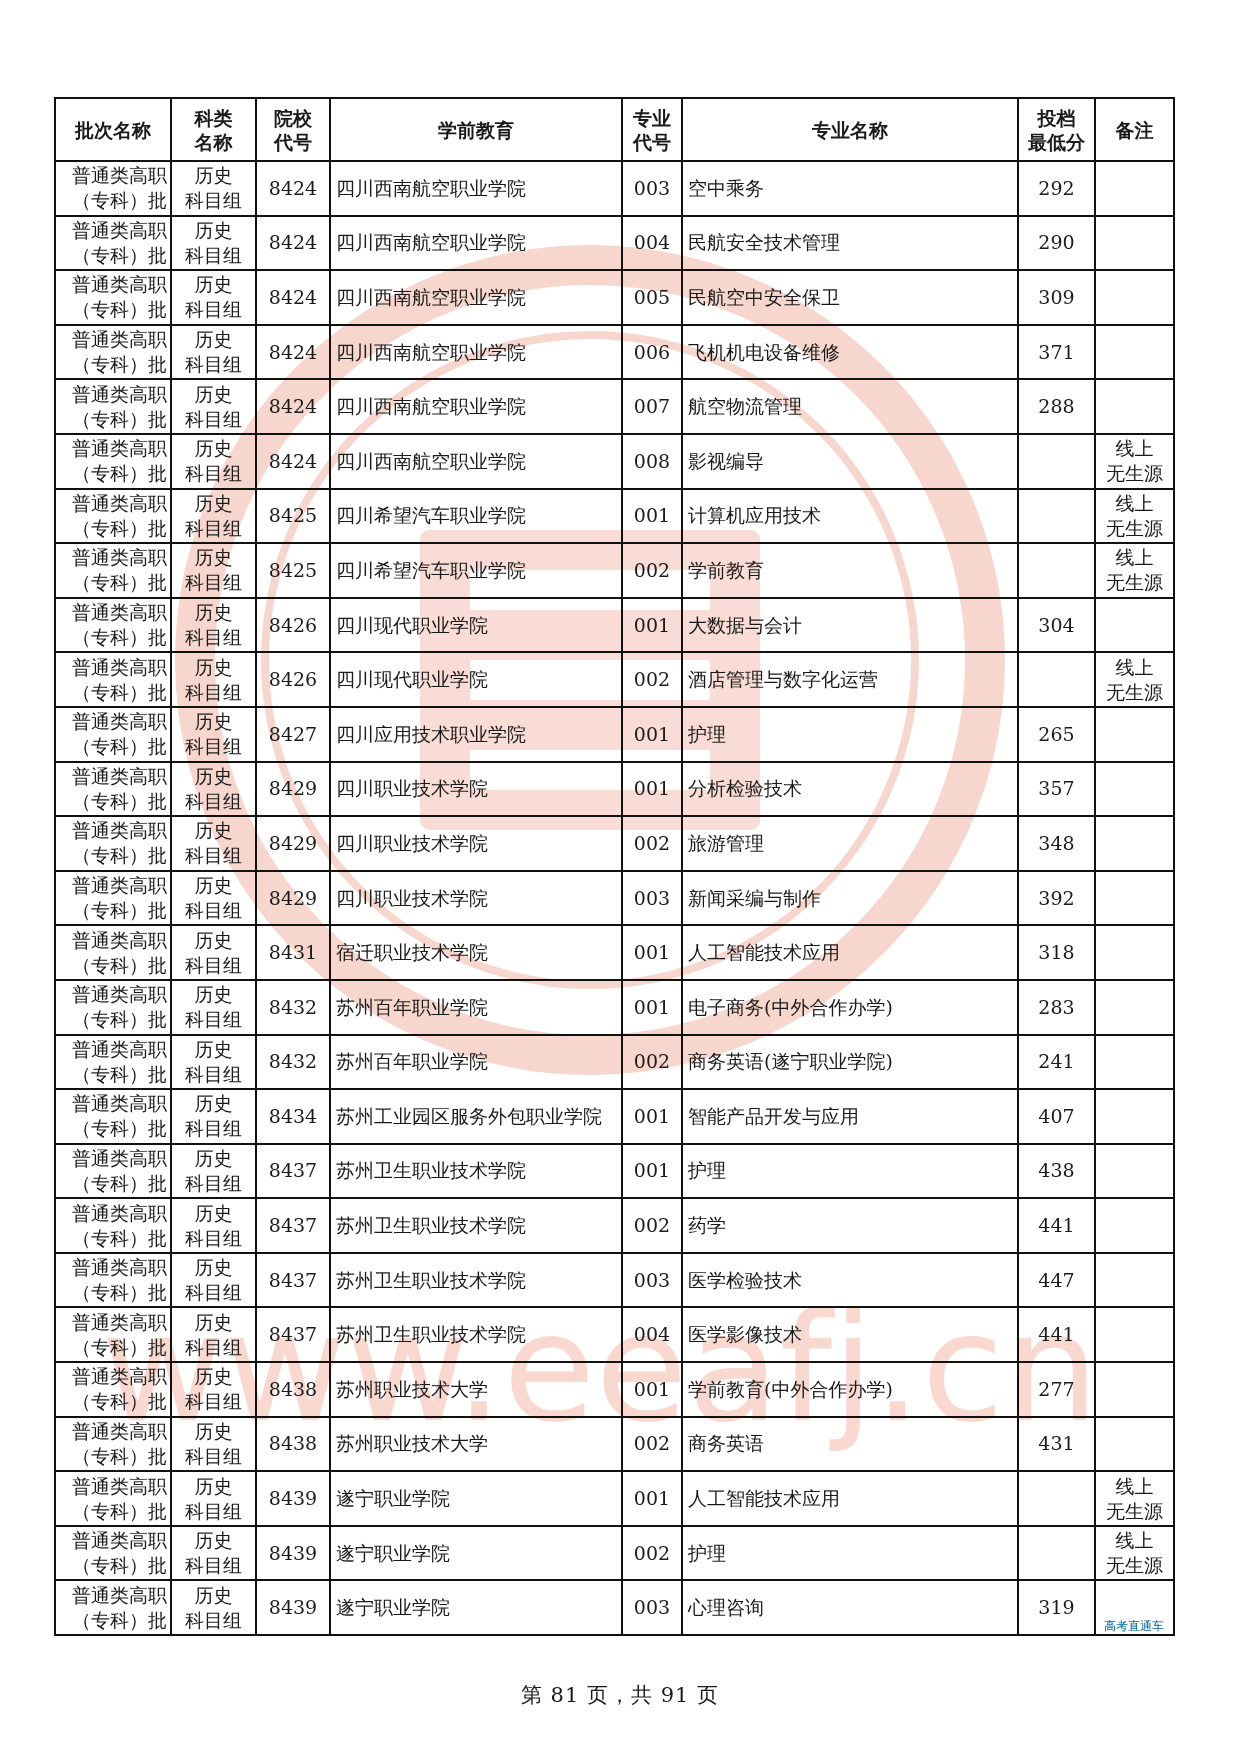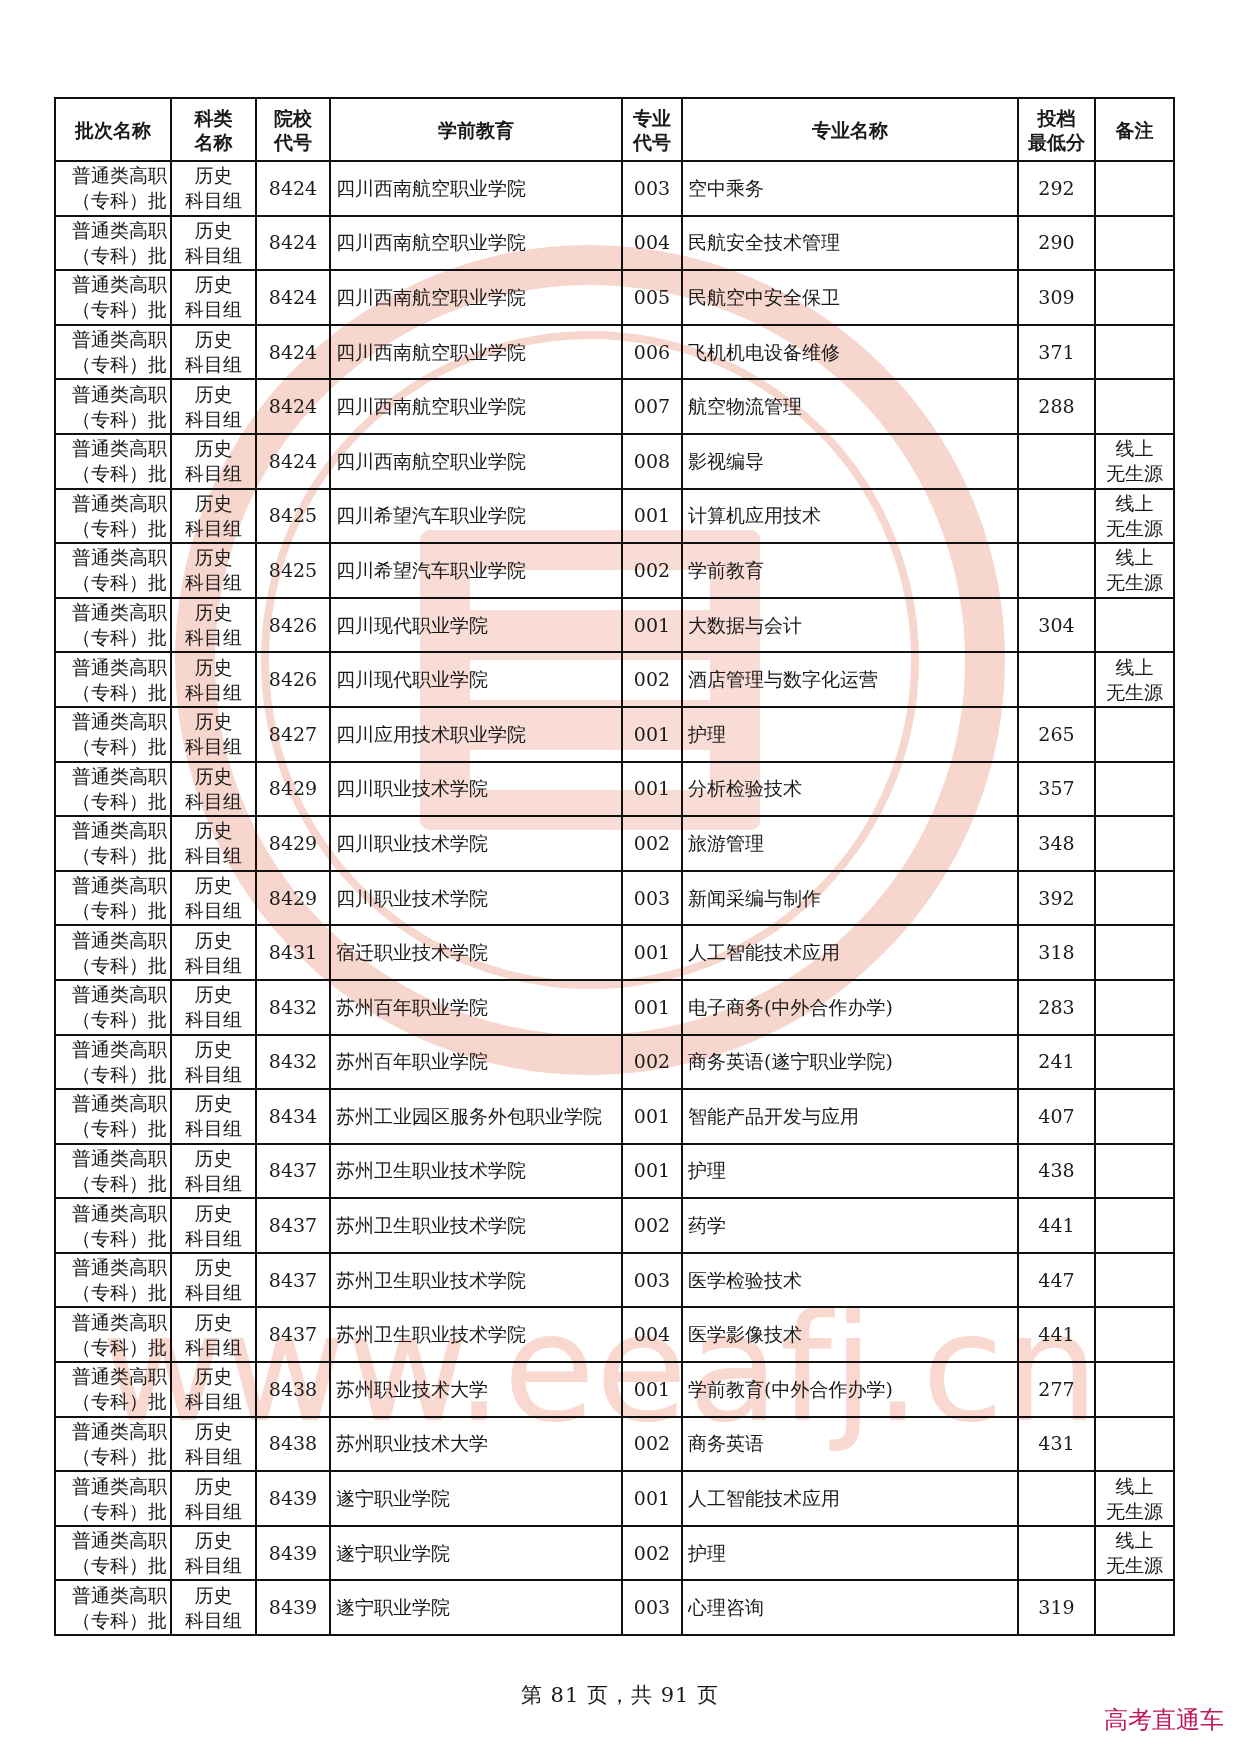--- a/index.html
+++ b/index.html
@@ -37,8 +37,8 @@
     font-size: 21px; z-index: 1; letter-spacing: 1px;
   }
   .footer-brand {
-    position: absolute; left: 1104px; top: 1704px; font-family: "DejaVu Sans", "Liberation Sans", sans-serif;
-    font-size: 24px; color: #be185d; z-index: 1;
+    position: absolute; left: 1104px; top: 1618px; font-family: "DejaVu Sans", "Liberation Sans", sans-serif;
+    font-size: 12px; color: #0369a1; z-index: 1;
   }
 </style>
 </head>

